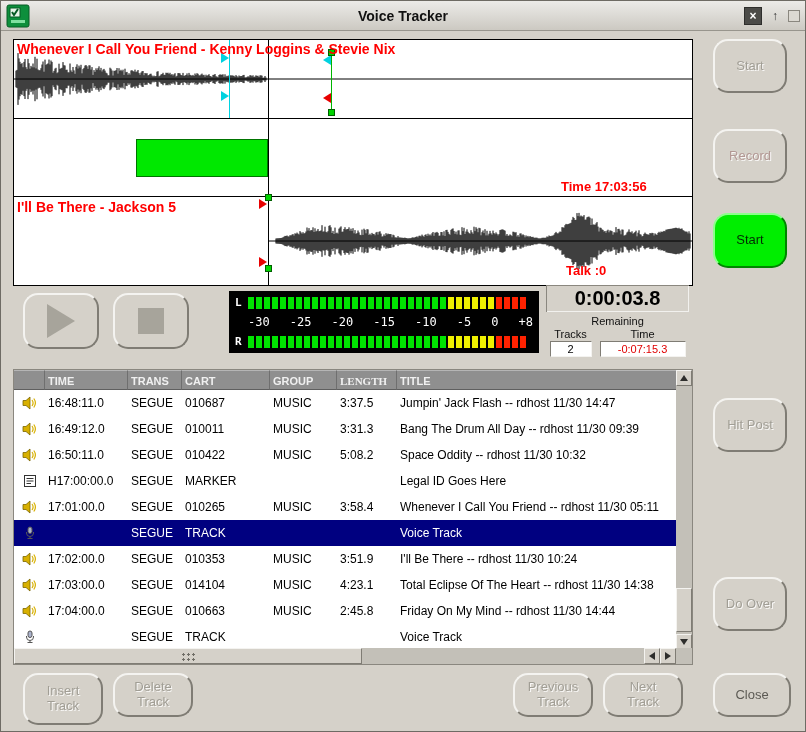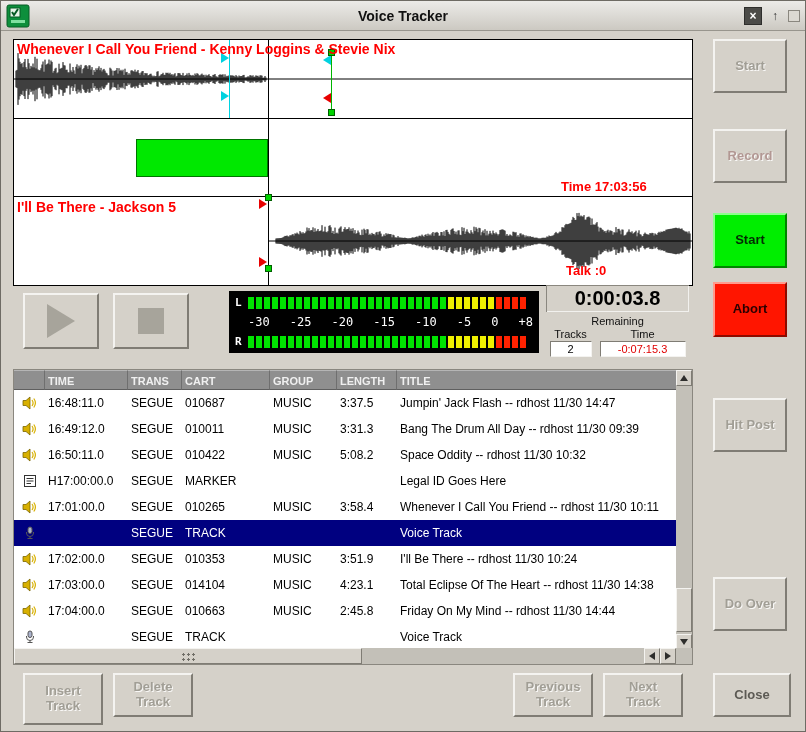--- a/index.html
+++ b/index.html
@@ -29,7 +29,7 @@
             border-bottom:1px solid #f4f3f0; border-right:1px solid #f4f3f0; }
 
   .btn { position:absolute; display:flex; align-items:center; justify-content:center;
-         text-align:center; font-size:13px; font-weight:bold; color:#1a1a1a; line-height:1.15; }
+         text-align:center; font-size:13px; font-weight:normal; color:#1a1a1a; line-height:1.15;border-radius:15px; }
   .btn.disabled { color:#a19e95; text-shadow:1px 1px 0 rgba(255,255,255,.85); }
   .btn.rec-disabled { color:#b29793; text-shadow:1px 1px 0 rgba(255,255,255,.85); }
   .btn.go { background:#00ee00; border-top:2px solid #8cff8c; border-left:2px solid #8cff8c;

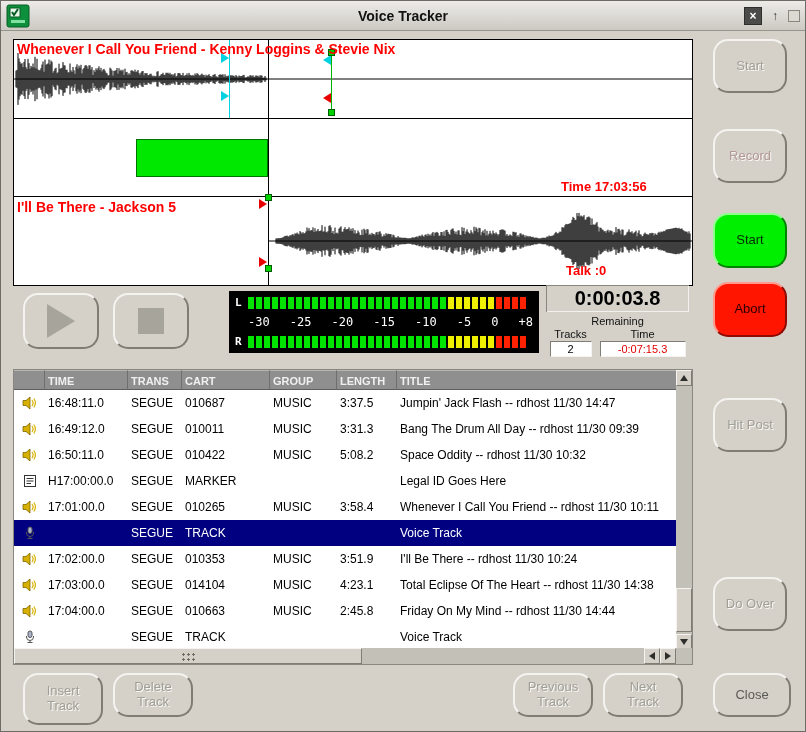--- a/index.html
+++ b/index.html
@@ -300,7 +300,6 @@
   <div class="btn raised disabled" style="left:712px; top:38px; width:74px; height:54px;">Start</div>
   <div class="btn raised rec-disabled" style="left:712px; top:128px; width:74px; height:54px;">Record</div>
   <div class="btn go" style="left:712px; top:212px; width:74px; height:55px;">Start</div>
-  <div class="btn danger" style="left:712px; top:281px; width:74px; height:55px;">Abort</div>
   <div class="btn raised disabled" style="left:712px; top:397px; width:74px; height:54px;">Hit Post</div>
   <div class="btn raised disabled" style="left:712px; top:576px; width:74px; height:54px;">Do Over</div>
 

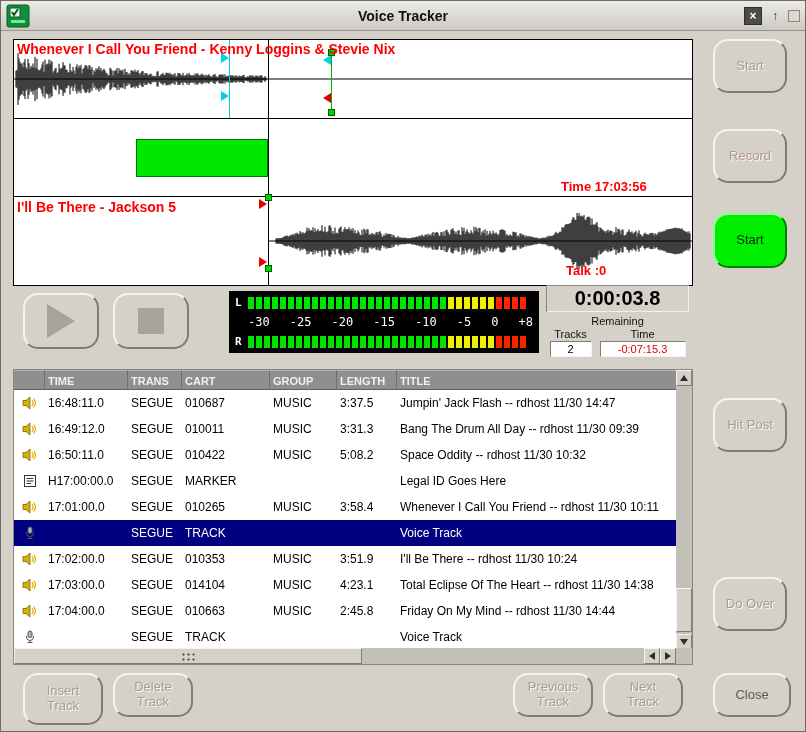--- a/index.html
+++ b/index.html
@@ -98,7 +98,7 @@
   .ct { width:83px; } .cr { width:54px; } .cc { width:88px; } .cg { width:67px; }
   .cl { width:60px; } .cT { flex:1; }
   .hc.ci{width:31px;} .hc.ct{width:83px;} .hc.cr{width:54px;} .hc.cc{width:88px;}
-  .hc.cg{width:67px;} .hc.cl{width:60px;} .hc.cT{flex:1; border-right:none;}
+  .hc.cg{width:67px;} .hc.cl{width:60px;font-family:Liberation Serif, serif;} .hc.cT{flex:1; border-right:none;}
 
   
   .vscroll { position:absolute; right:0; top:0; width:16px; height:280px; background:#c3c0b8; }

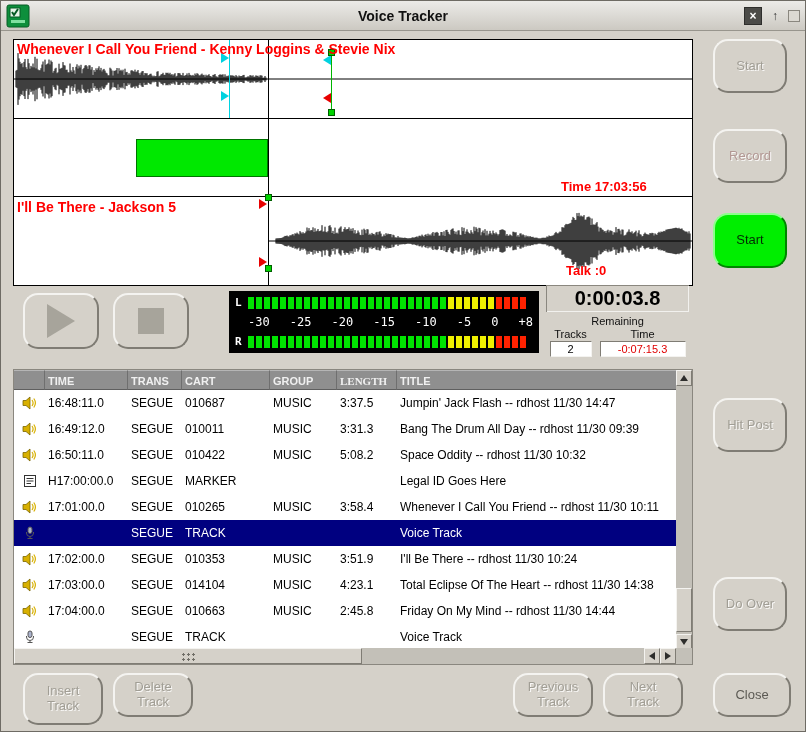--- a/index.html
+++ b/index.html
@@ -384,7 +384,7 @@
           <div class="c cc">010265</div>
           <div class="c cg">MUSIC</div>
           <div class="c cl">3:58.4</div>
-          <div class="c cT">Whenever I Call You Friend -- rdhost 11/30 10:11</div>
+          <div class="c cT">Whenever I Call You Friend -- rdhost 11/30 05:11</div>
         </div>
         <div class="prow sel">
           <div class="c ci">

